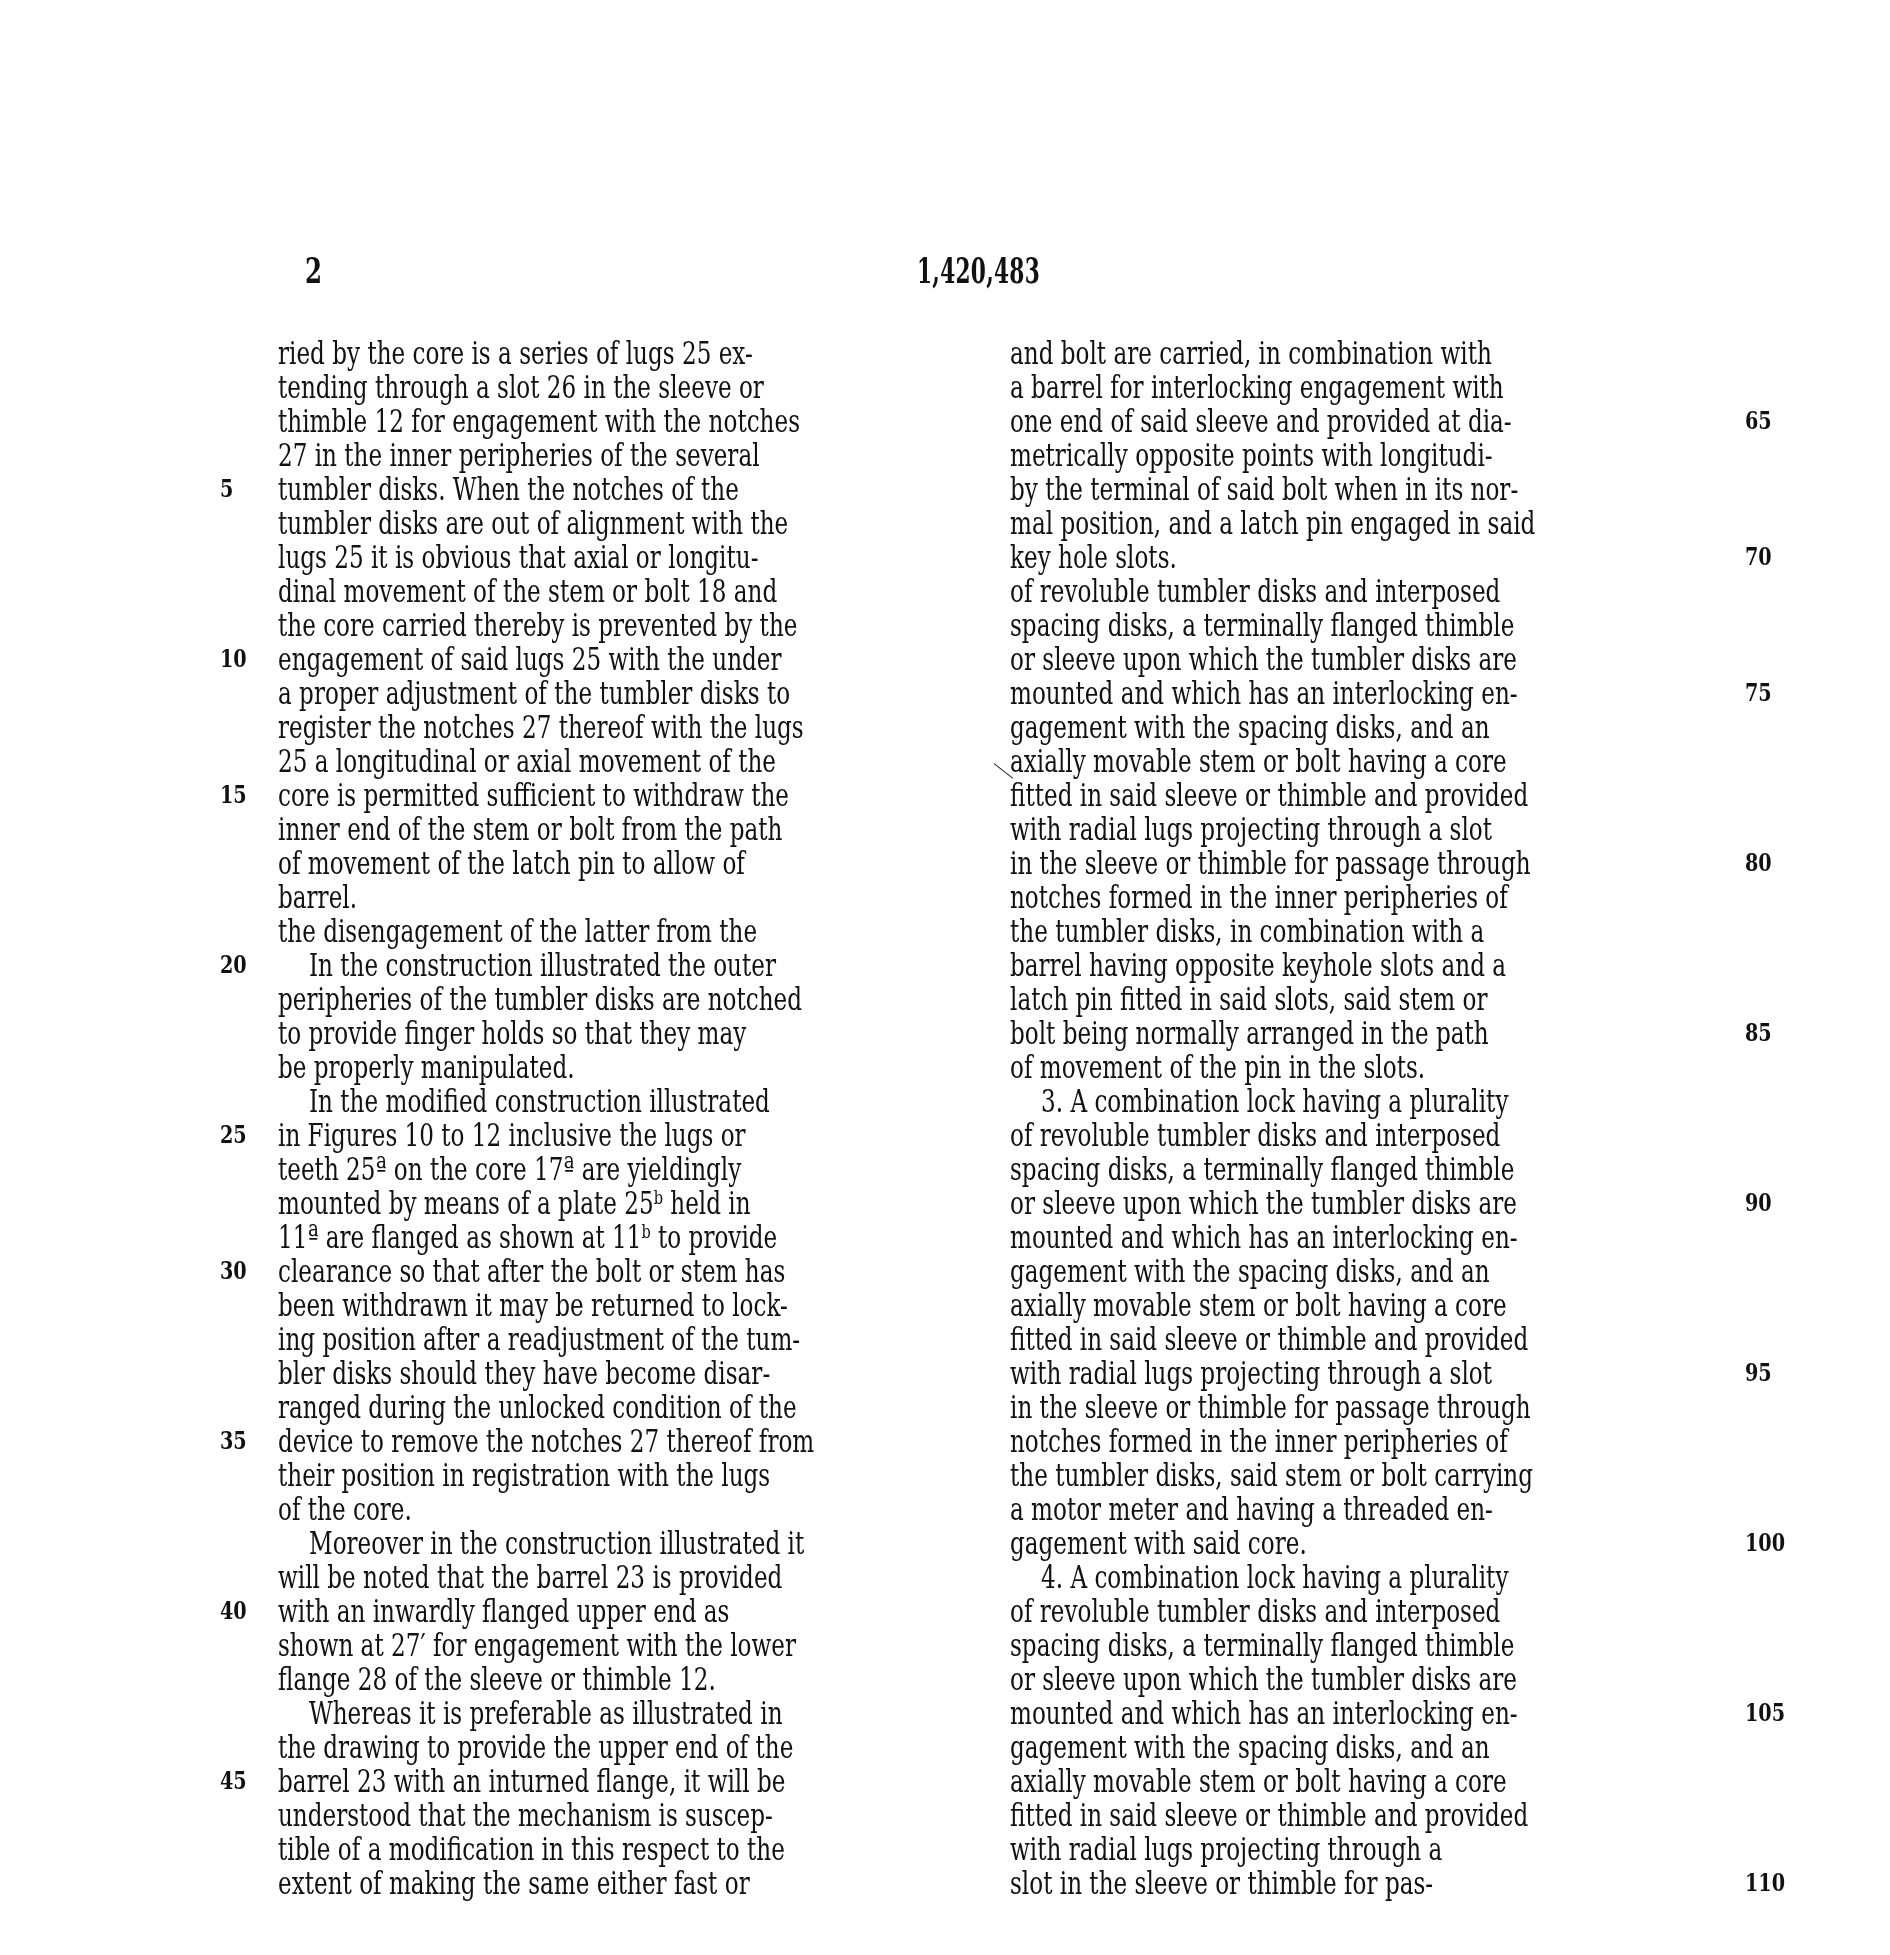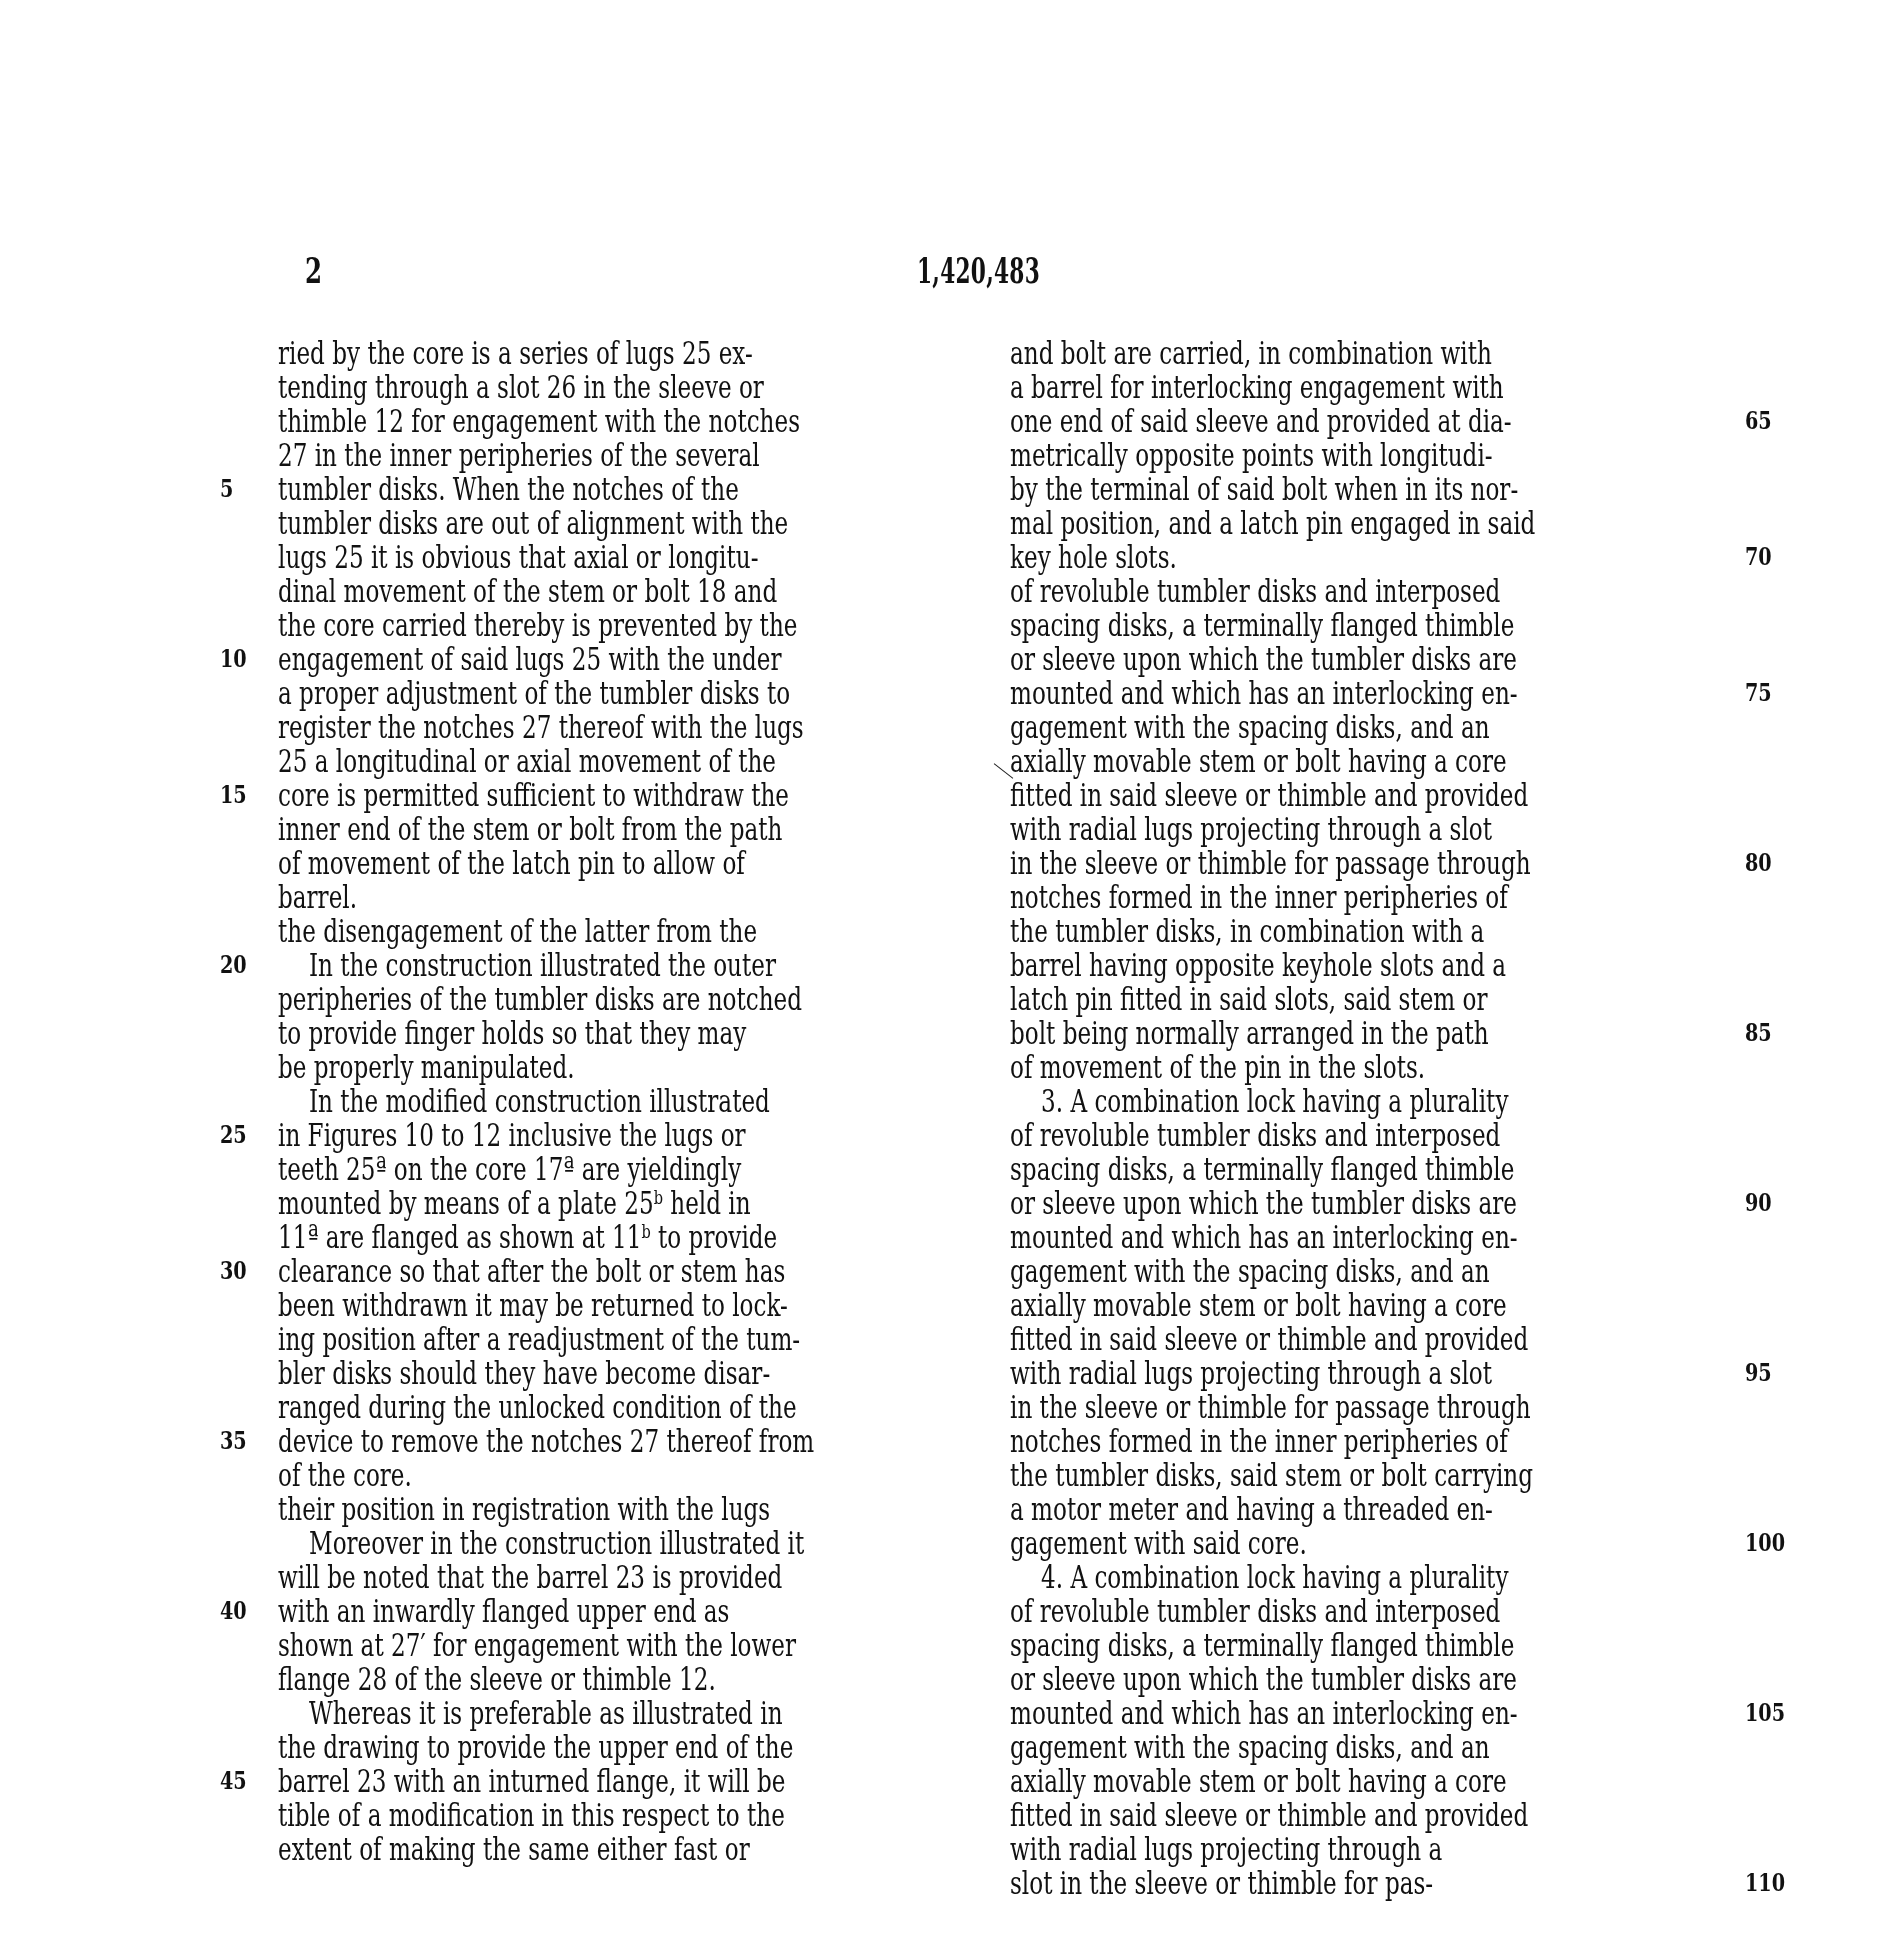--- a/index.html
+++ b/index.html
@@ -60,8 +60,8 @@
     <div class="line"><span class="t">bler disks should they have become disar-</span></div>
     <div class="line"><span class="t">ranged during the unlocked condition of the</span></div>
     <div class="line"><span class="t">device to remove the notches 27 thereof from</span><span class="lnum">35</span></div>
+    <div class="line"><span class="t">their position in registration with the lugs</span></div>
     <div class="line"><span class="t">of the core.</span></div>
-    <div class="line"><span class="t">their position in registration with the lugs</span></div>
     <div class="line indent"><span class="t">Moreover in the construction illustrated it</span></div>
     <div class="line"><span class="t">will be noted that the barrel 23 is provided</span></div>
     <div class="line"><span class="t">with an inwardly flanged upper end as</span><span class="lnum">40</span></div>

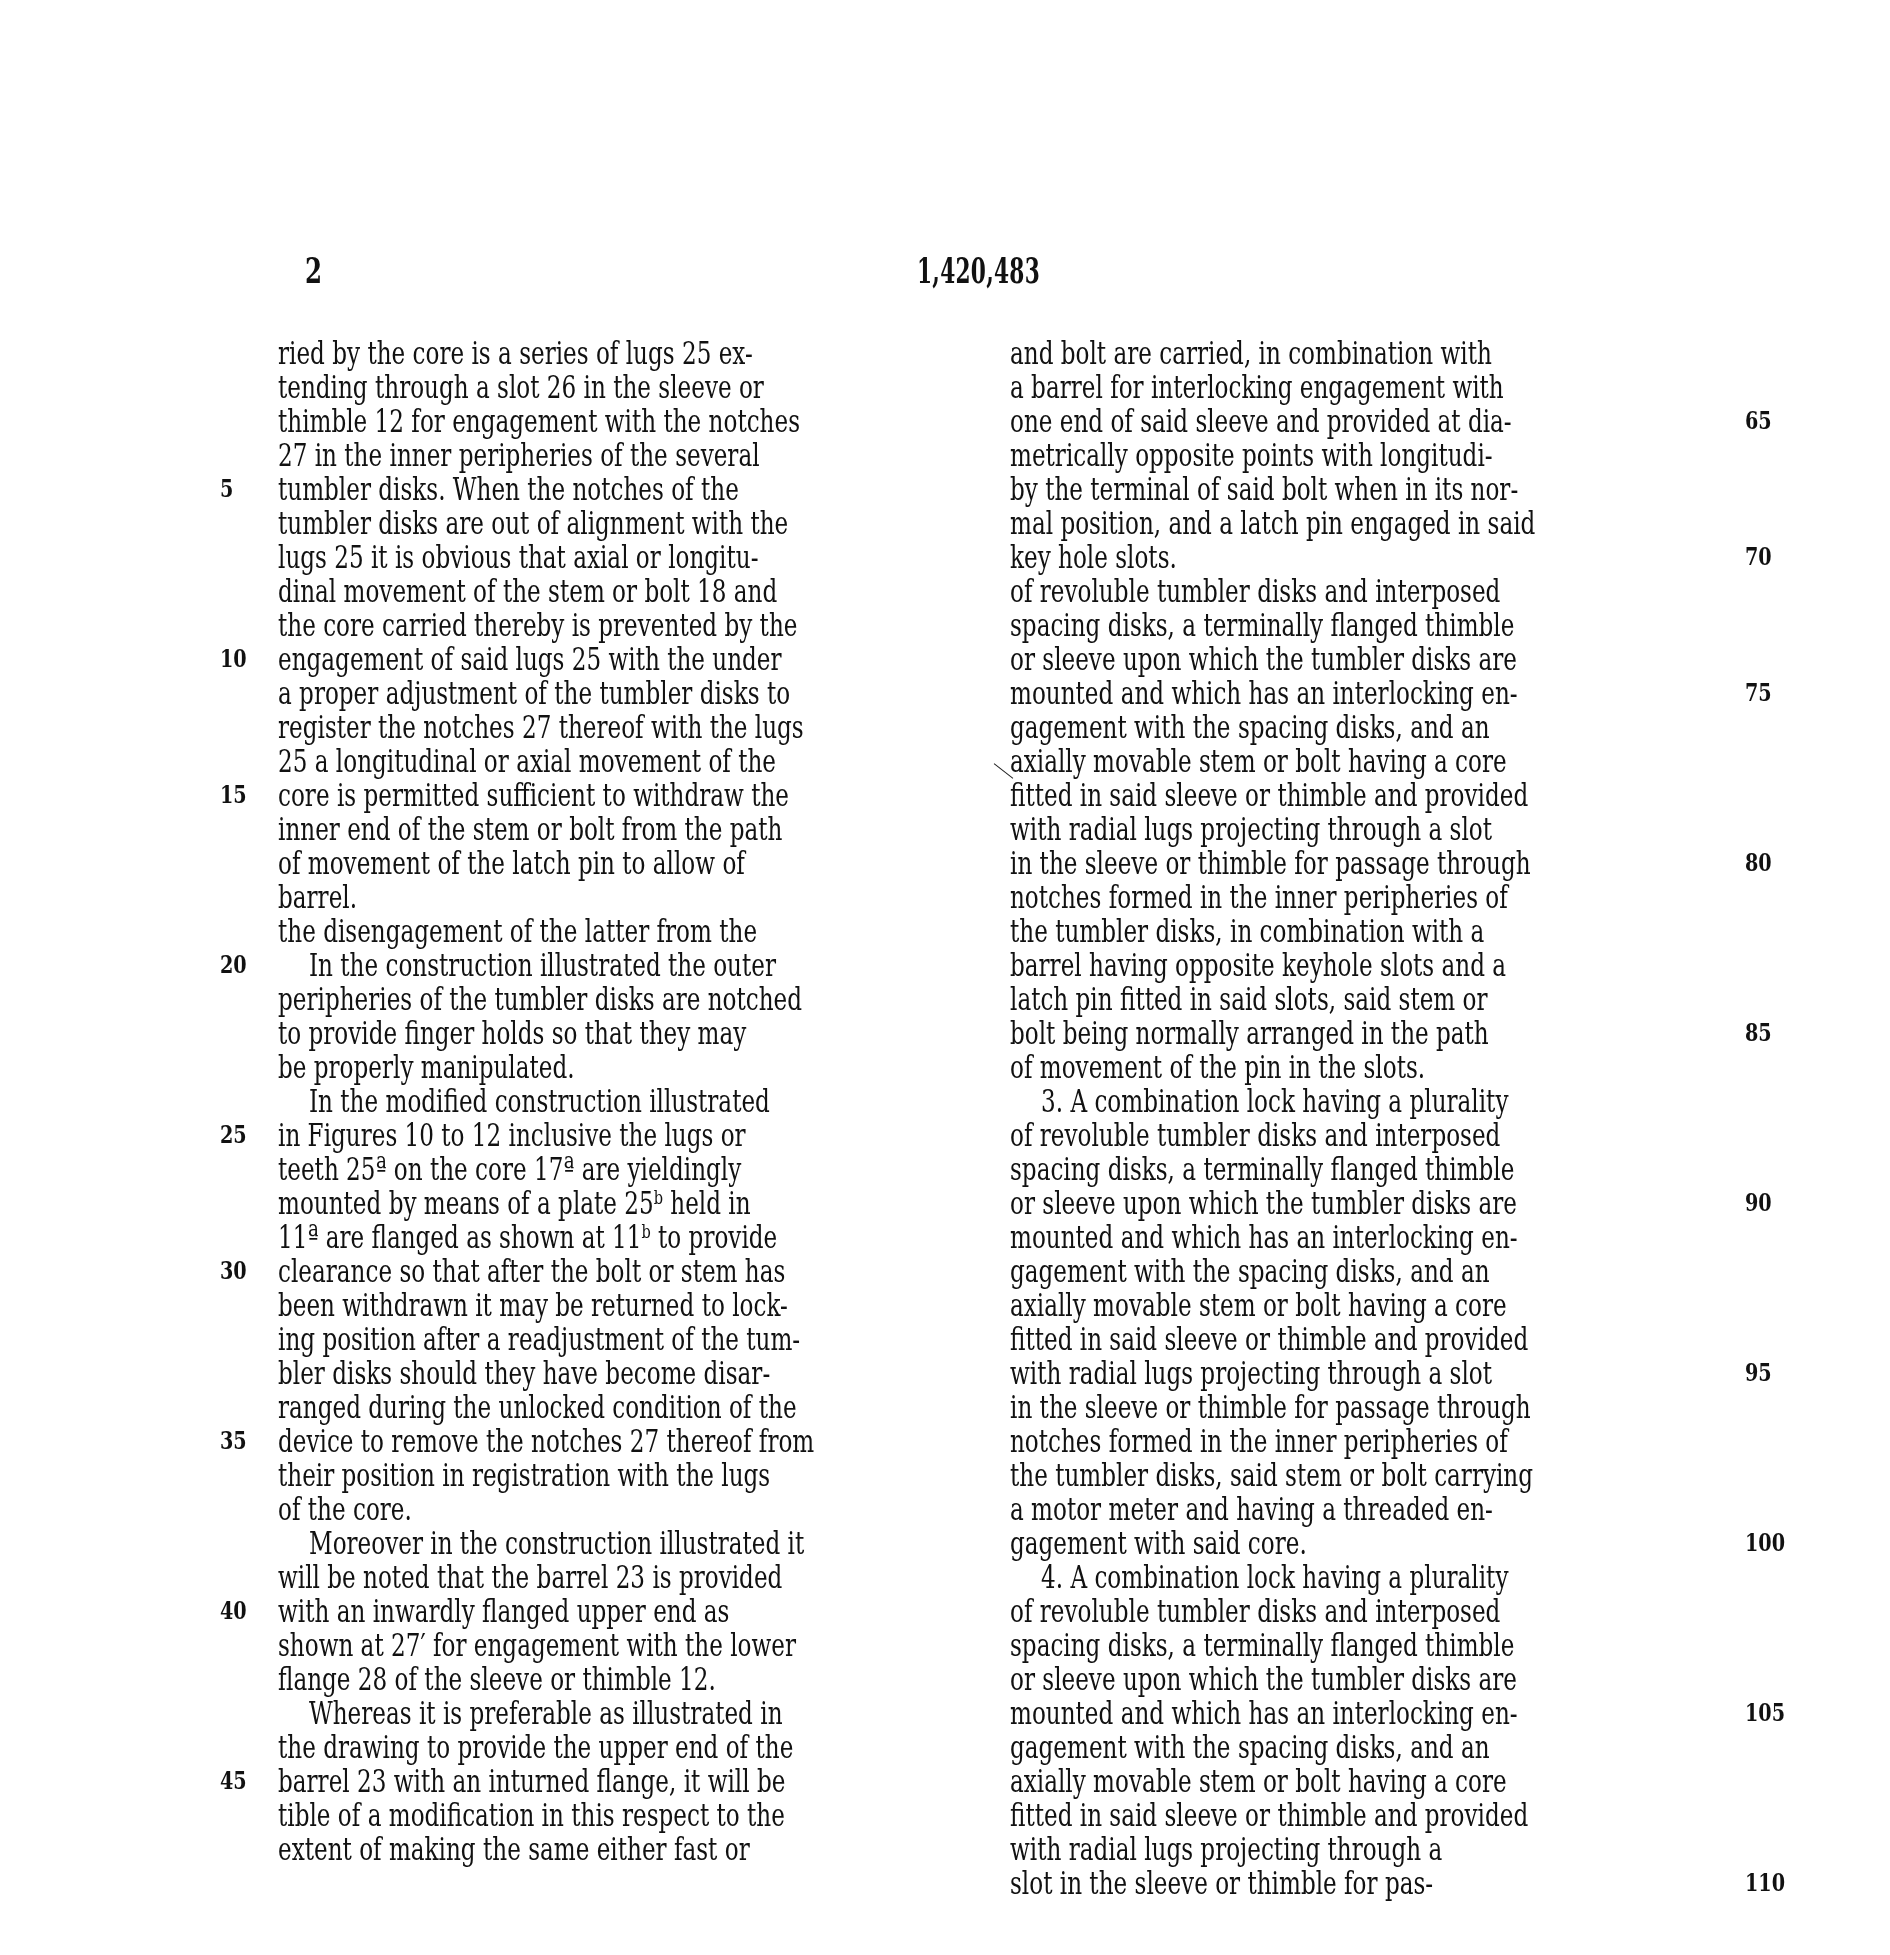--- a/index.html
+++ b/index.html
@@ -70,6 +70,7 @@
     <div class="line indent"><span class="t">Whereas it is preferable as illustrated in</span></div>
     <div class="line"><span class="t">the drawing to provide the upper end of the</span></div>
     <div class="line"><span class="t">barrel 23 with an inturned flange, it will be</span><span class="lnum">45</span></div>
+    <div class="line"><span class="t">understood that the mechanism is suscep-</span></div>
     <div class="line"><span class="t">tible of a modification in this respect to the</span></div>
     <div class="line"><span class="t">extent of making the same either fast or</span></div>
   </div>

